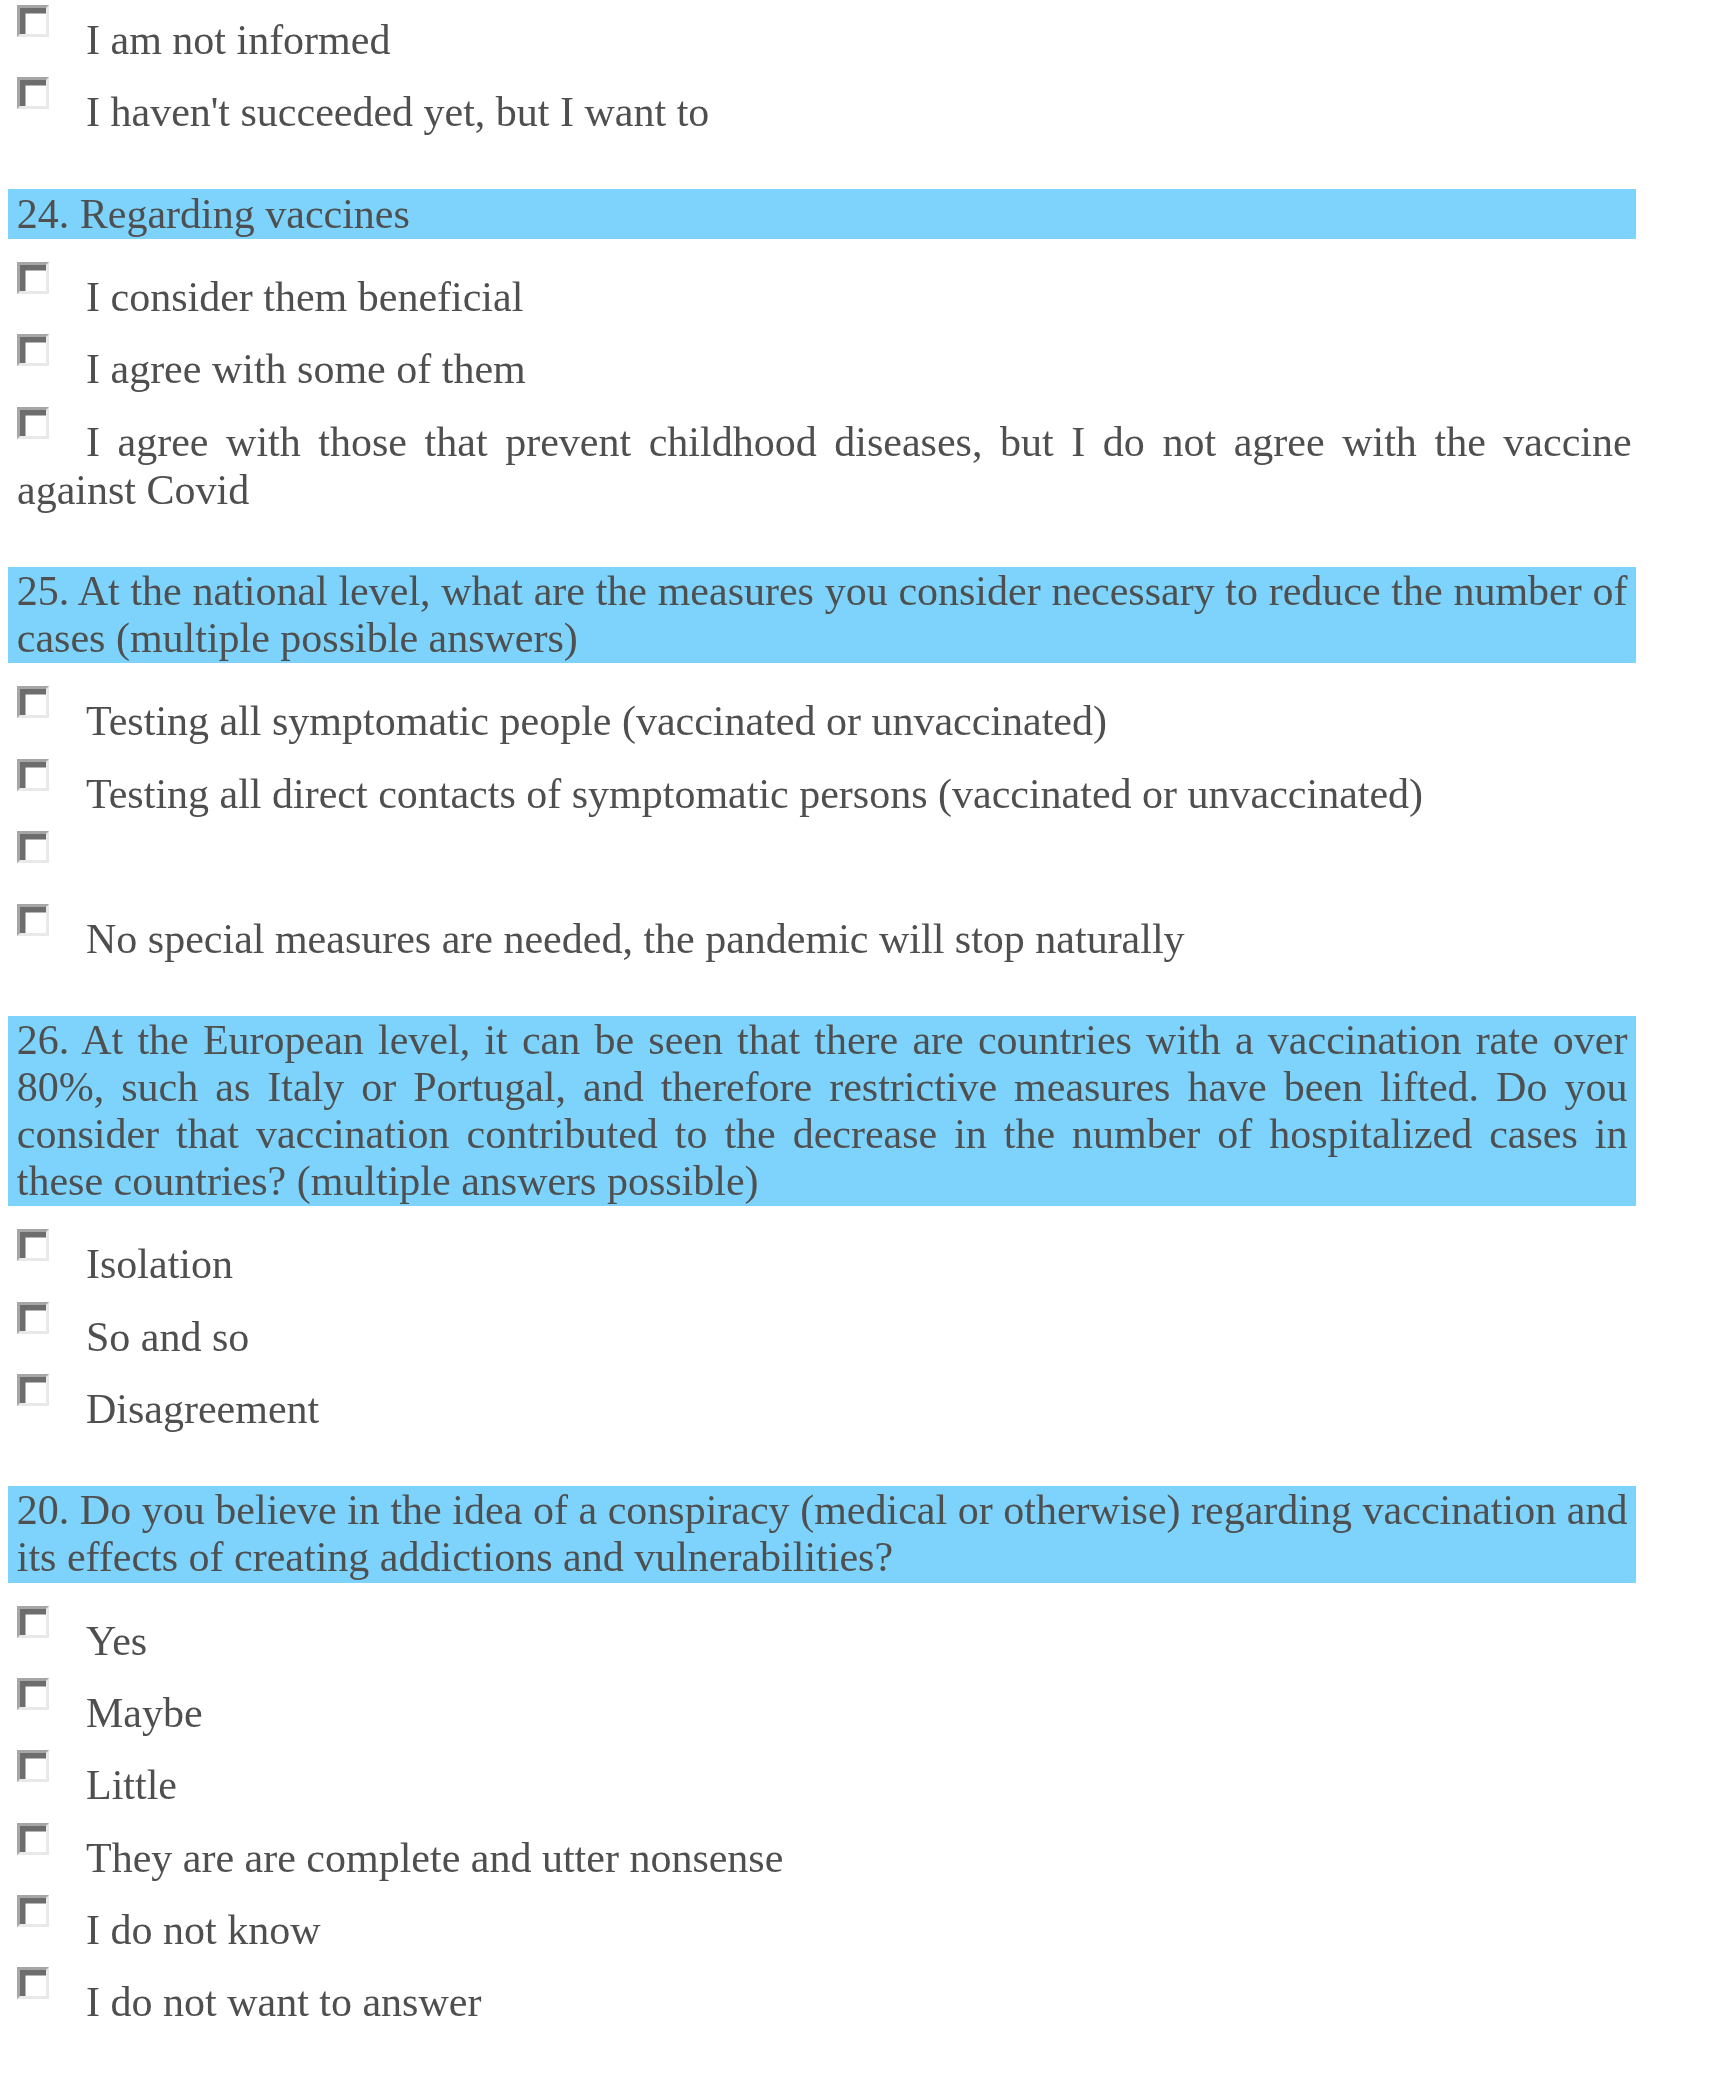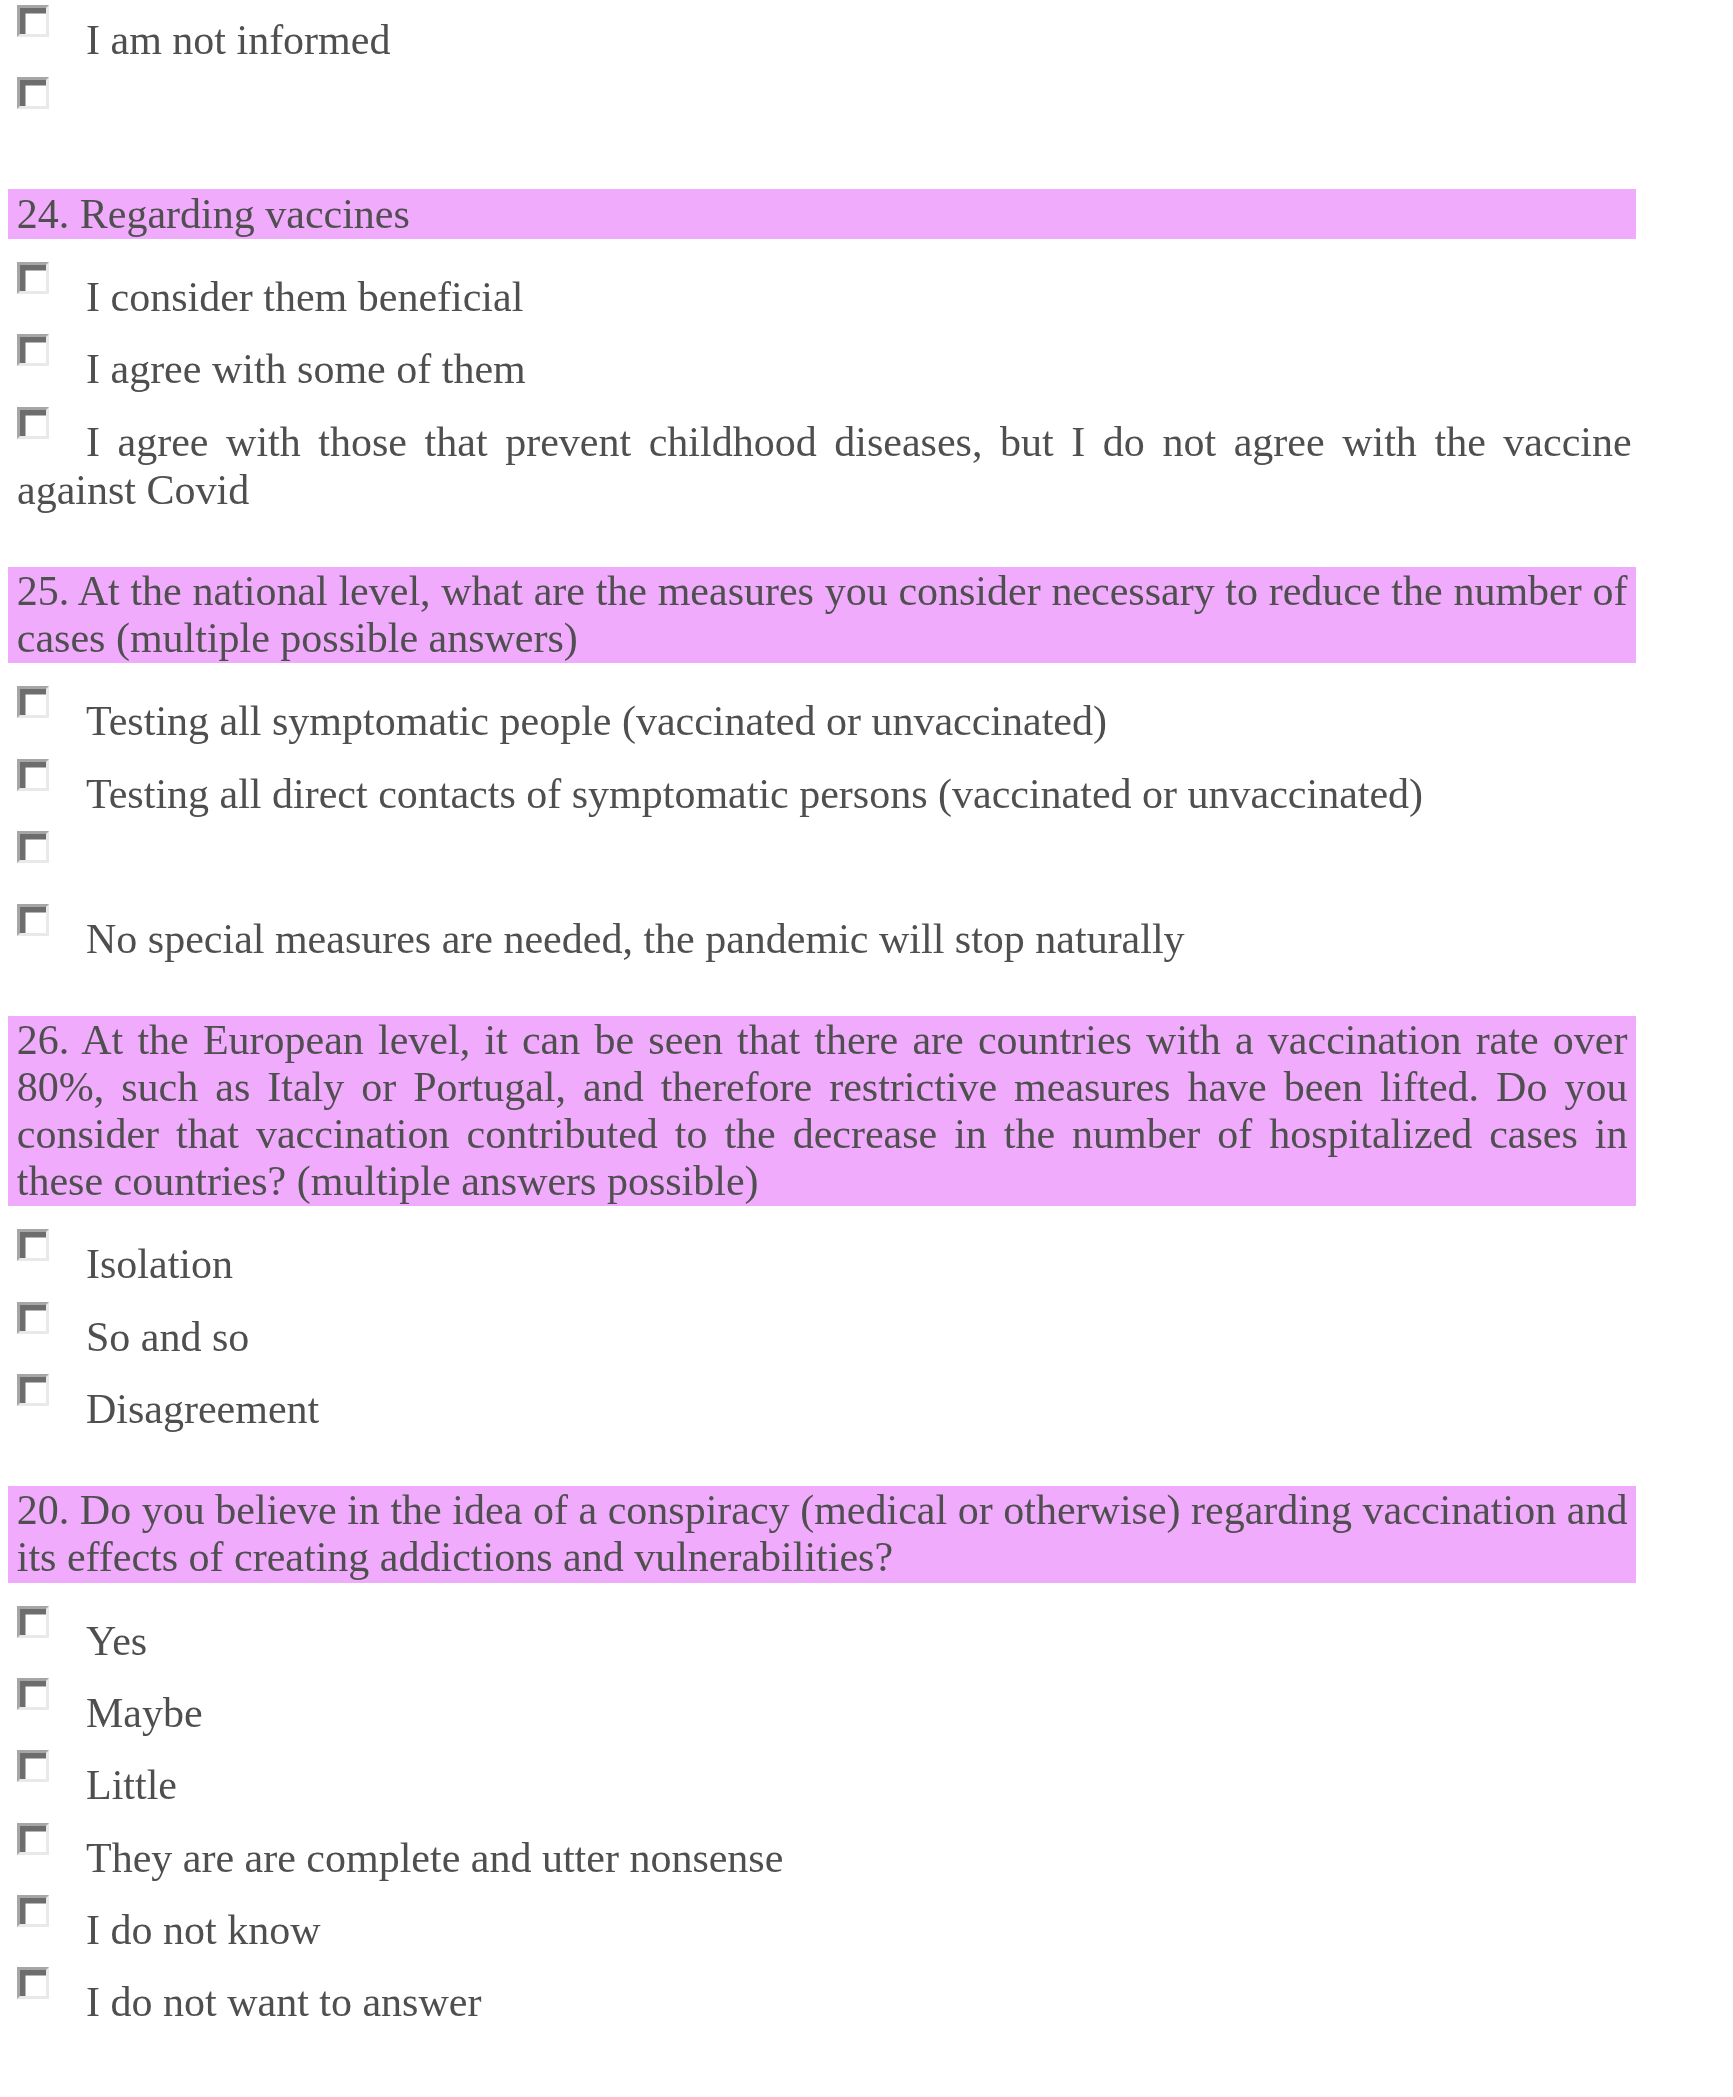--- a/index.html
+++ b/index.html
@@ -56,7 +56,7 @@
     <span class="cb" role="checkbox" aria-checked="false"></span><span class="lbl">I am not informed</span>
   </p>
   <p class="opt">
-    <span class="cb" role="checkbox" aria-checked="false"></span>
+    <span class="cb" role="checkbox" aria-checked="false"></span><span class="lbl">I haven't succeeded yet, but I want to</span>
   </p>
 
   <div class="qh">

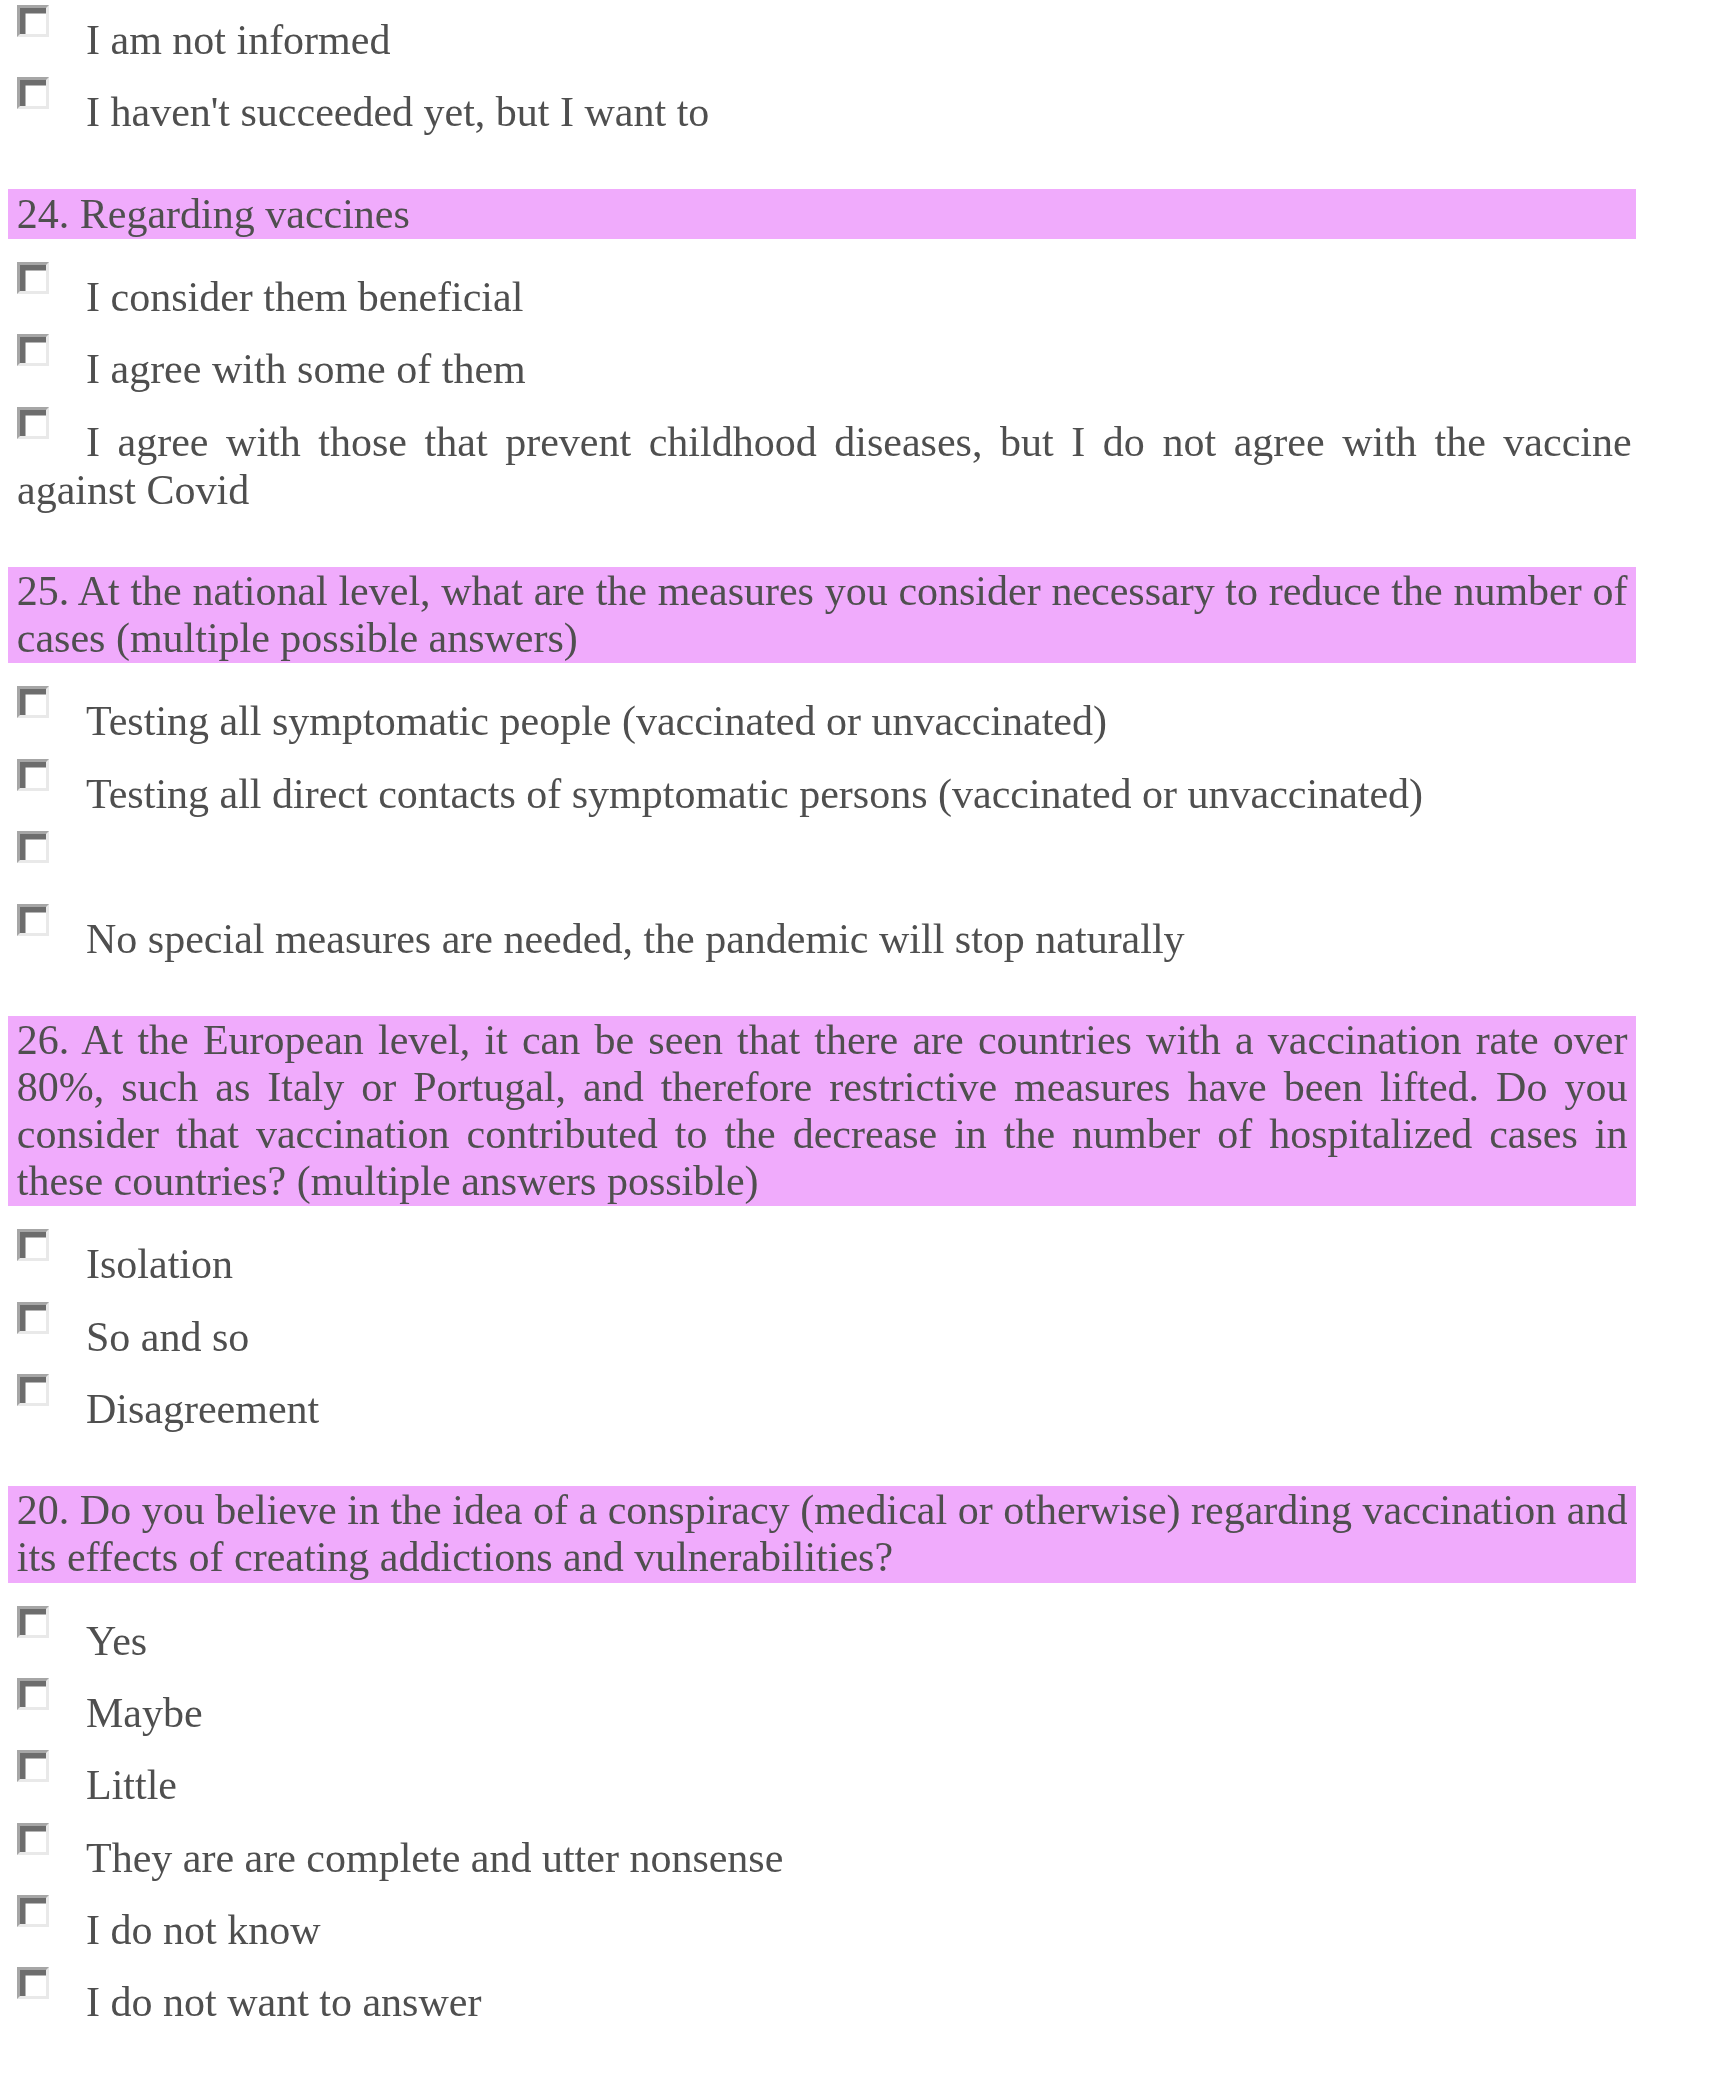--- a/index.html
+++ b/index.html
@@ -19,7 +19,7 @@
   }
   
   .qh {
-    background: #f0abfc;
+    background: #7dd3fc;
     margin: 53px 7.2px 34px 8.4px;
     padding: 1.3px 8.4px 1.3px 8.4px;
     line-height: 47px;

